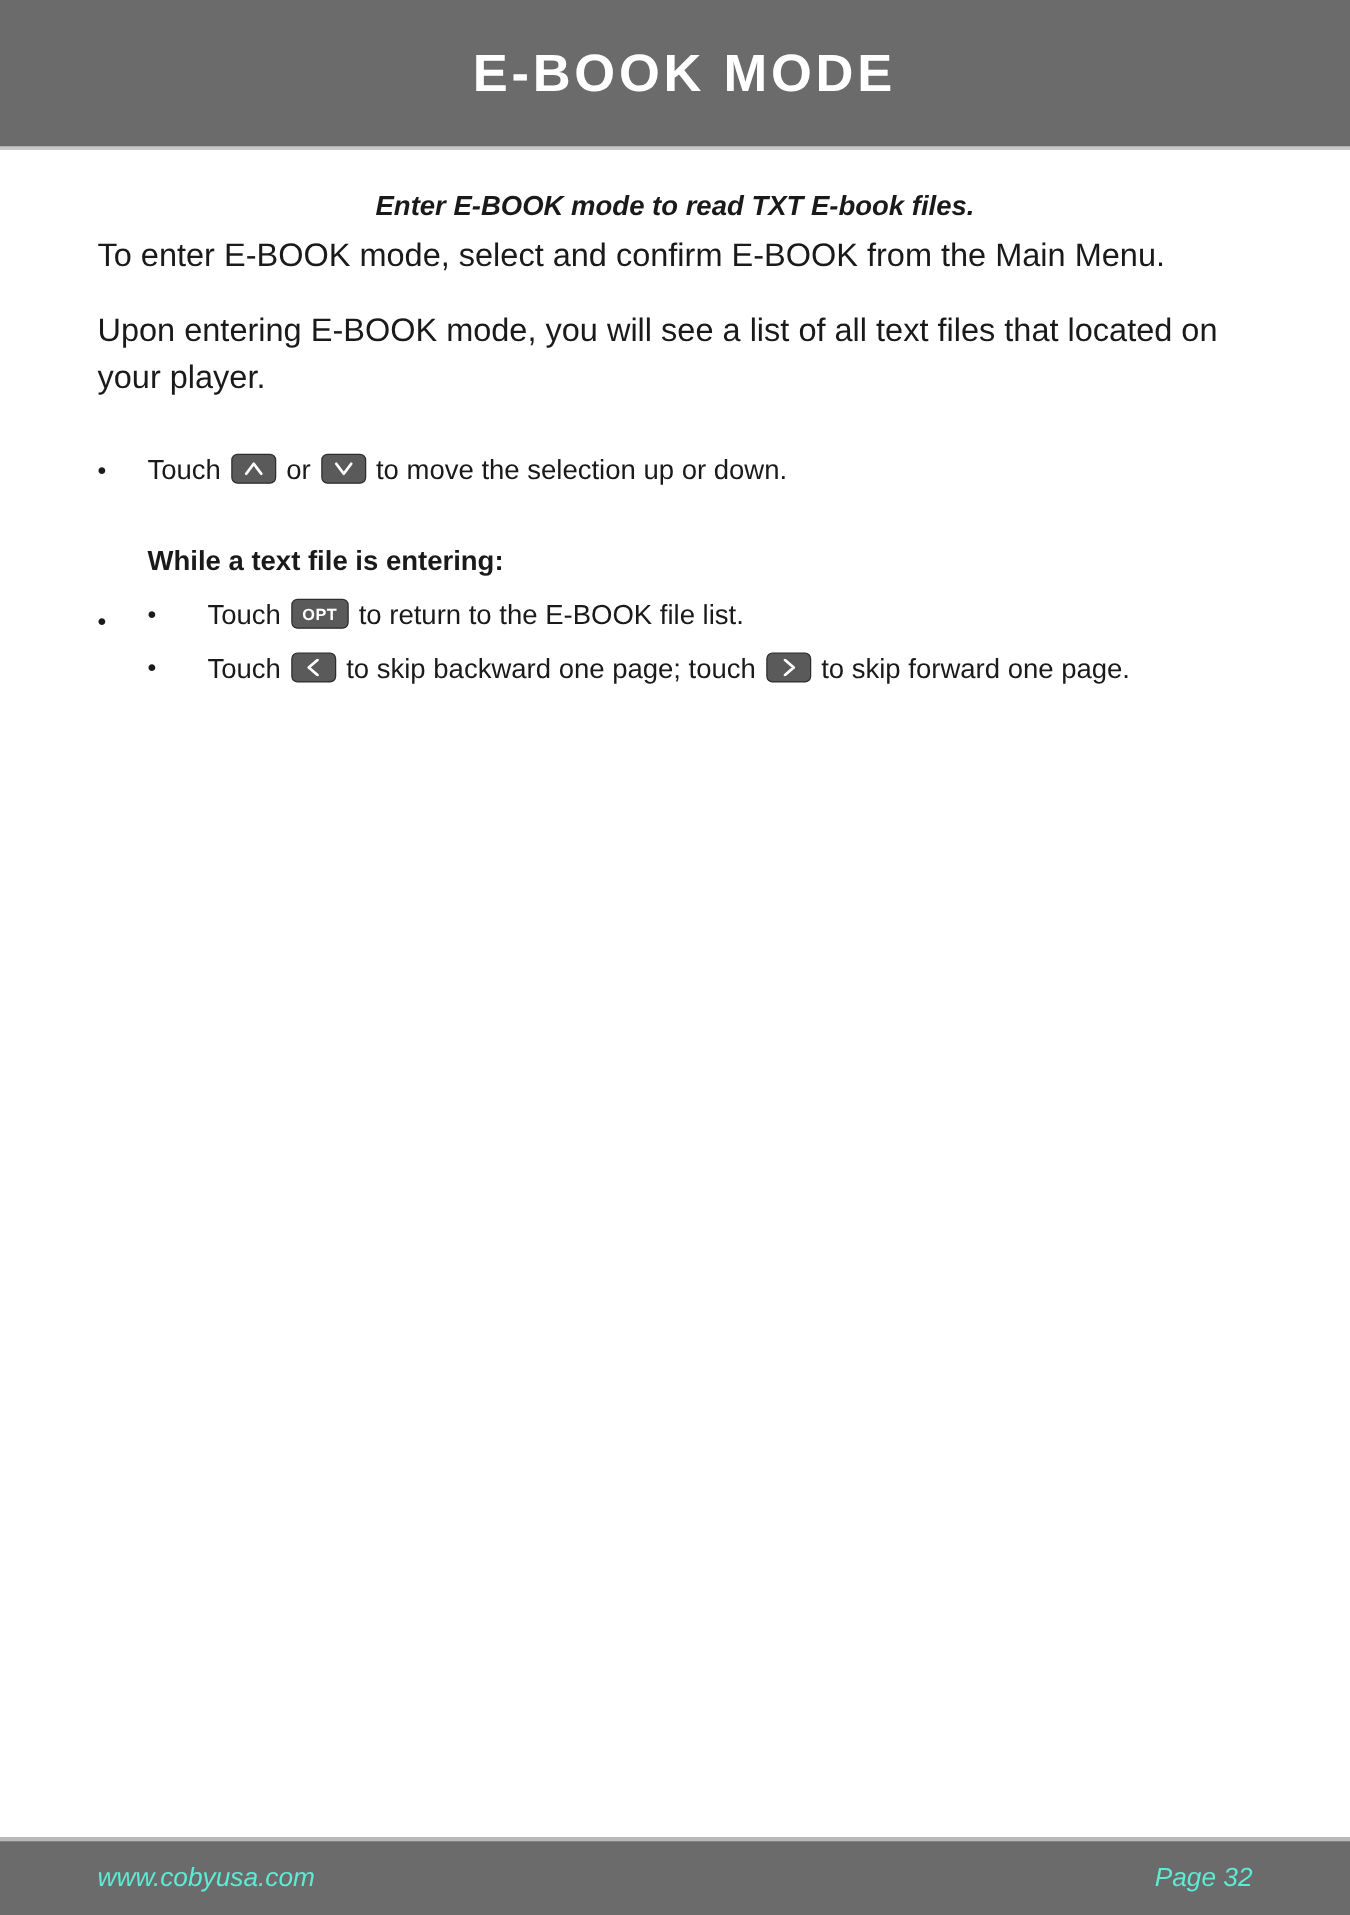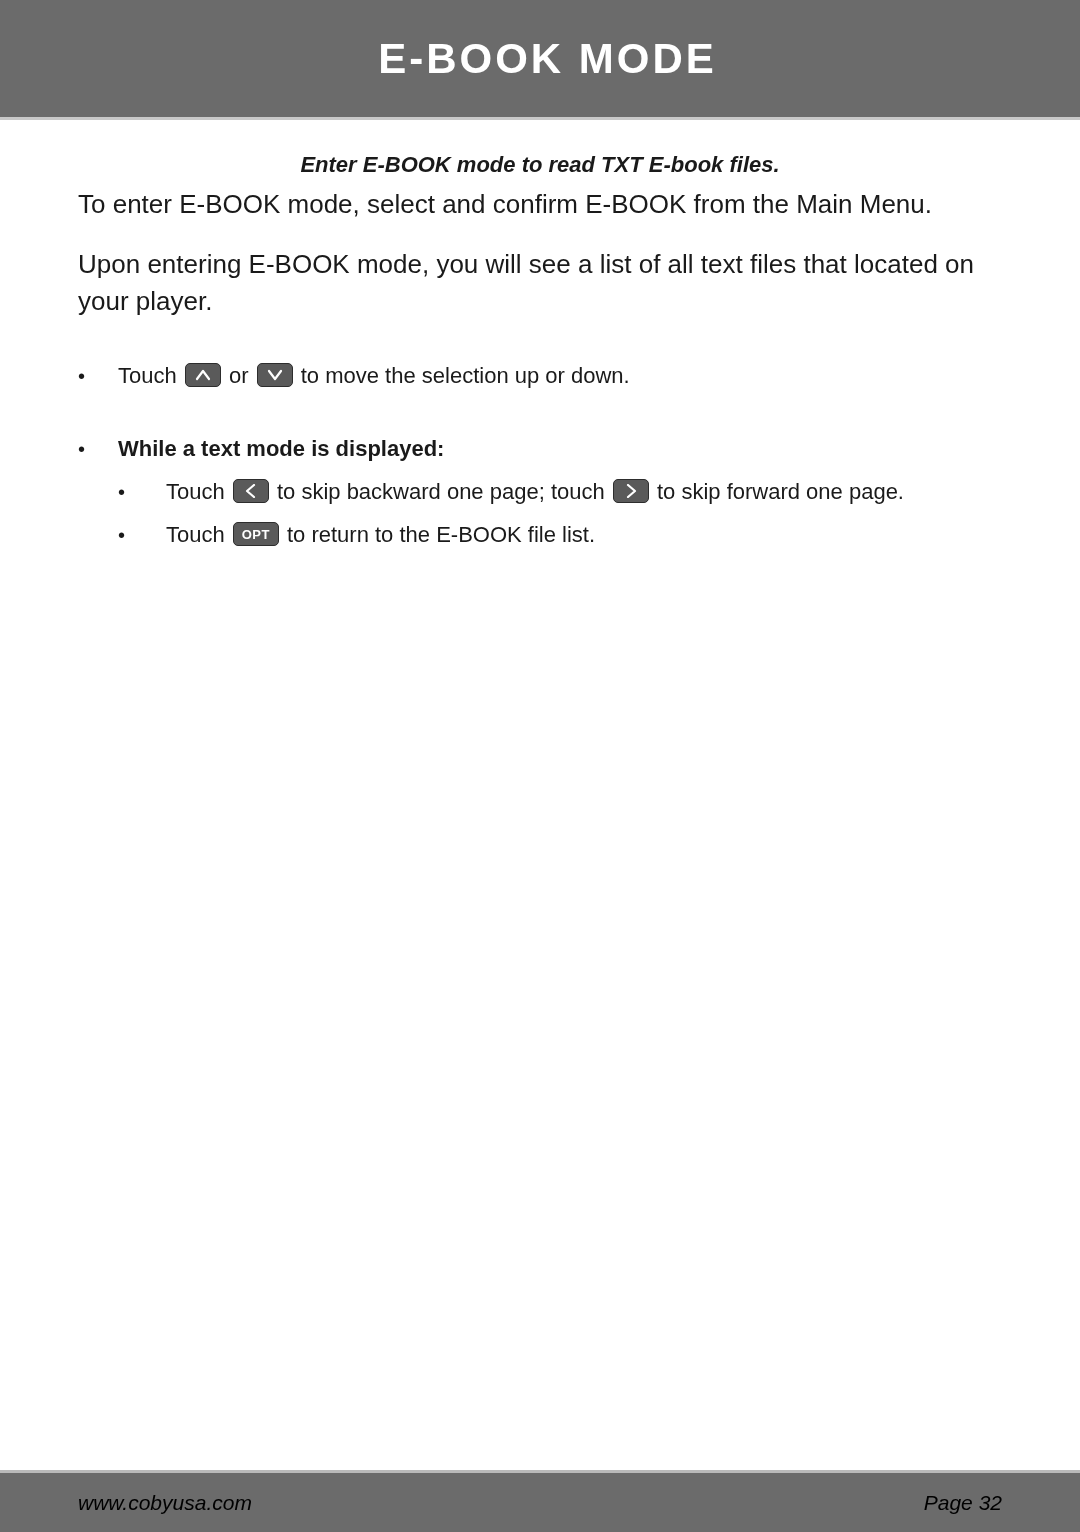--- a/index.html
+++ b/index.html
@@ -54,7 +54,7 @@
     }
     ul.outer > li {
       display: flex;
-      align-items: flex-start;
+      align-items: center;
       margin-bottom: 10px;
       font-size: 22px;
       color: #1a1a1a;

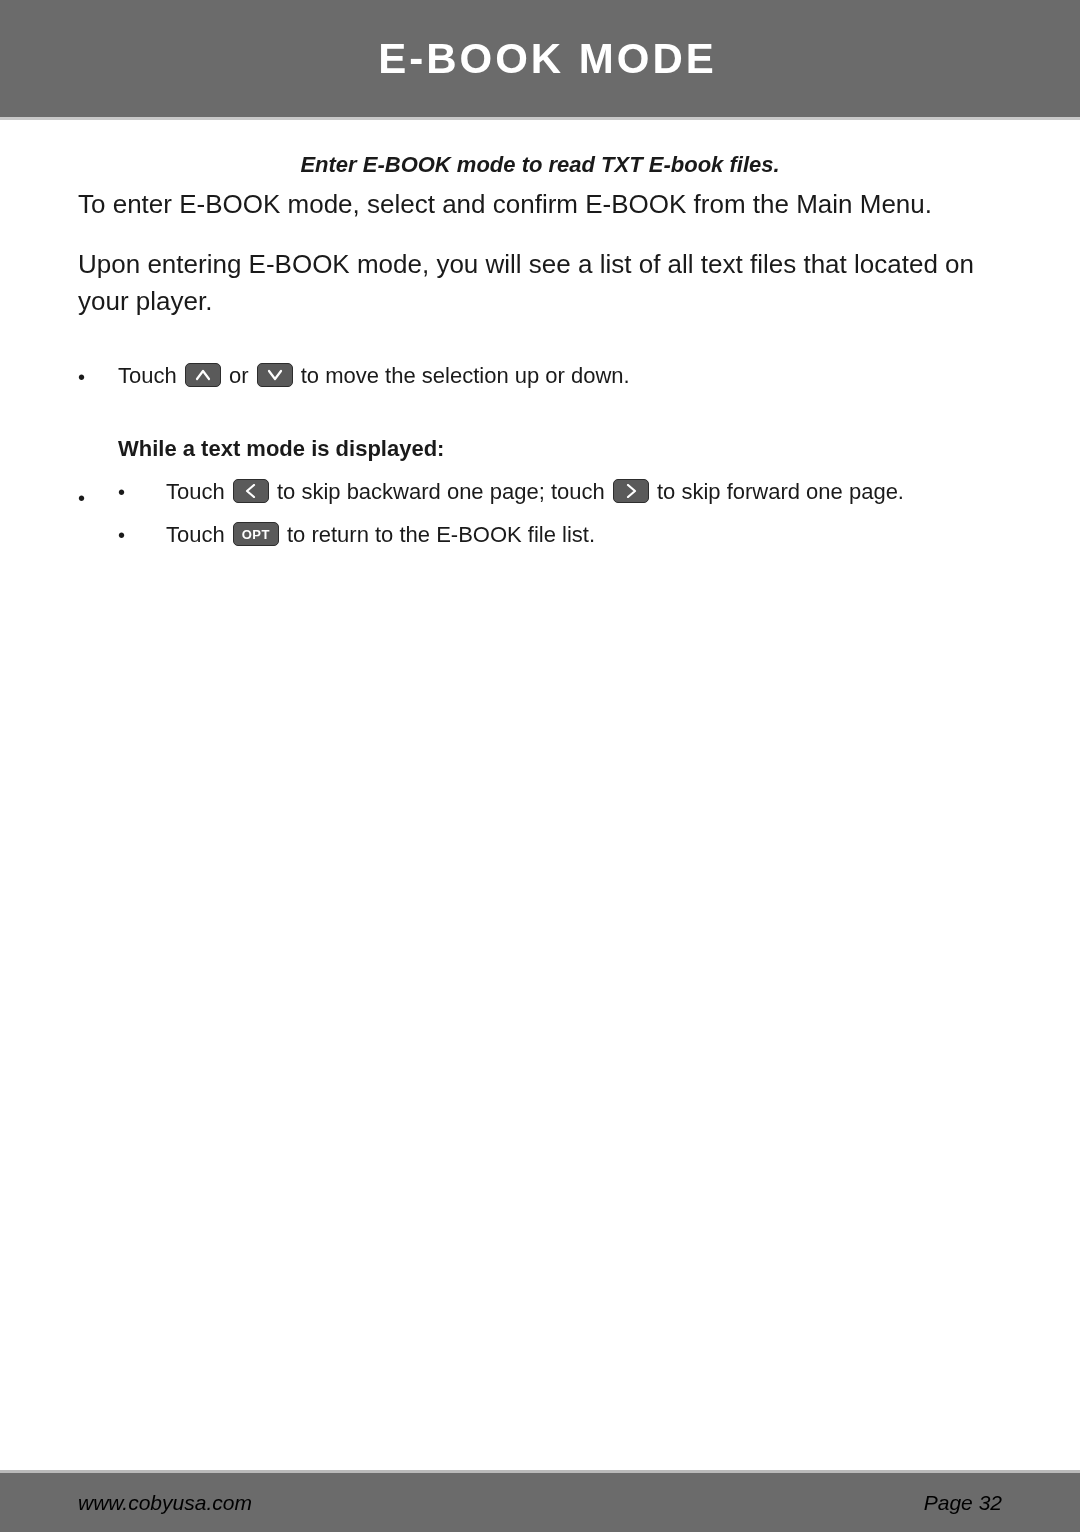--- a/index.html
+++ b/index.html
@@ -167,7 +167,7 @@
 
     <li>
       <div class="li-body">
-        <span class="bold-line">While a text mode is displayed:</span>
+        <span class="bold-line">While a text file is entering:</span>
         <ul class="inner">
           <li>
             <div class="li-body">

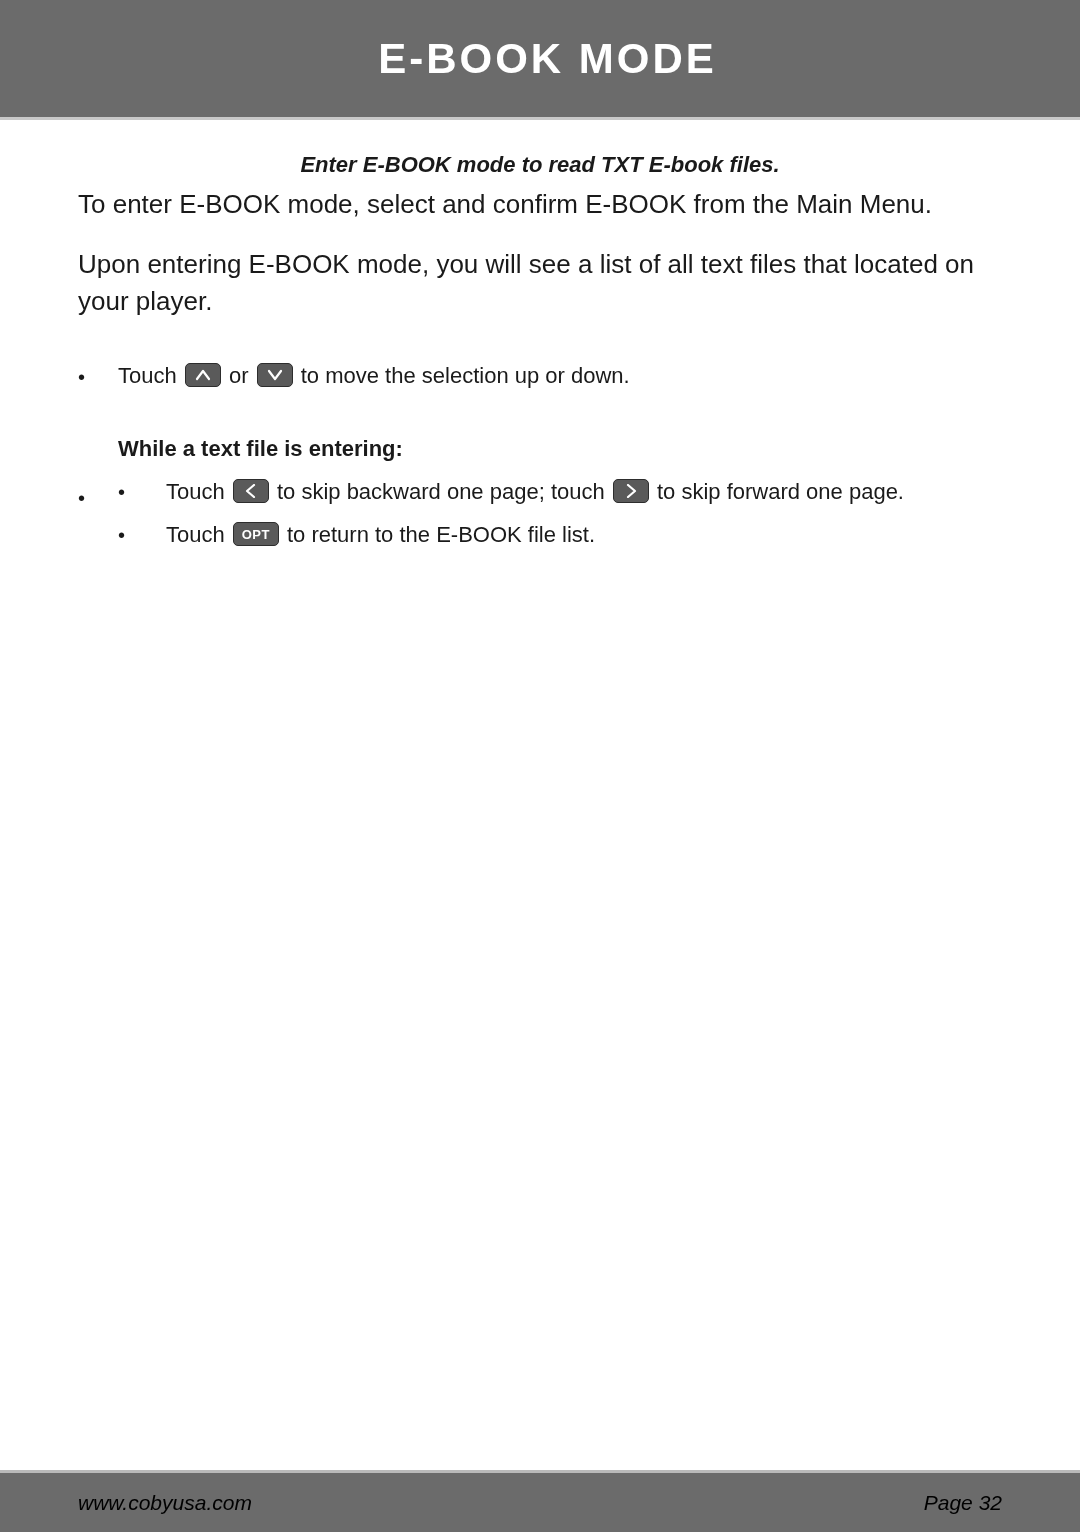--- a/index.html
+++ b/index.html
@@ -171,6 +171,11 @@
         <ul class="inner">
           <li>
             <div class="li-body">
+              <span>Touch </span><span class="key opt">OPT</span><span> to return to the E-BOOK file list.</span>
+            </div>
+          </li>
+          <li>
+            <div class="li-body">
               <span>Touch </span><span class="key">
                 <svg width="14" height="14" viewBox="0 0 14 14">
                     <path d="M10 1 L3 7 L10 13" stroke="#ffffff" stroke-width="2.2" fill="none" stroke-linecap="round" stroke-linejoin="round"></path>
@@ -182,11 +187,6 @@
               </span><span> to skip forward one page.</span>
             </div>
           </li>
-          <li>
-            <div class="li-body">
-              <span>Touch </span><span class="key opt">OPT</span><span> to return to the E-BOOK file list.</span>
-            </div>
-          </li>
         </ul>
       </div>
     </li>

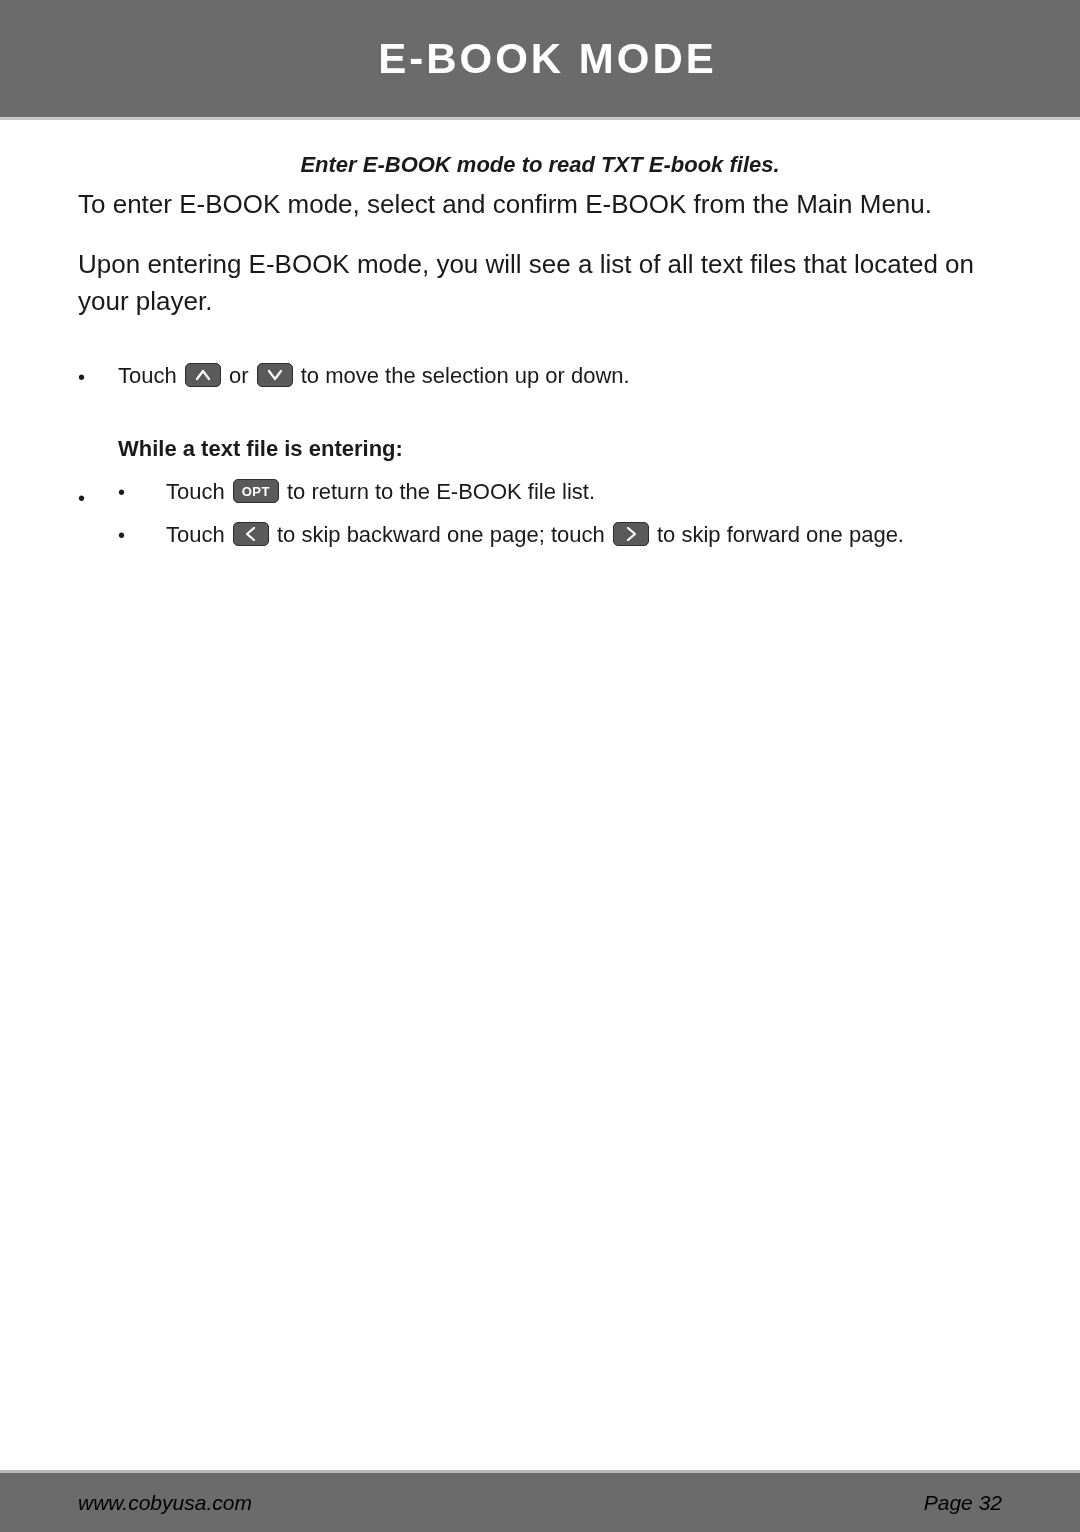--- a/index.html
+++ b/index.html
@@ -131,7 +131,7 @@
       align-items: center;
       justify-content: space-between;
       padding: 0 78px;
-      color: #000000;
+      color: #5eead4;
       font-style: italic;
       font-size: 21px;
       border-top: 3px solid #bababa;

